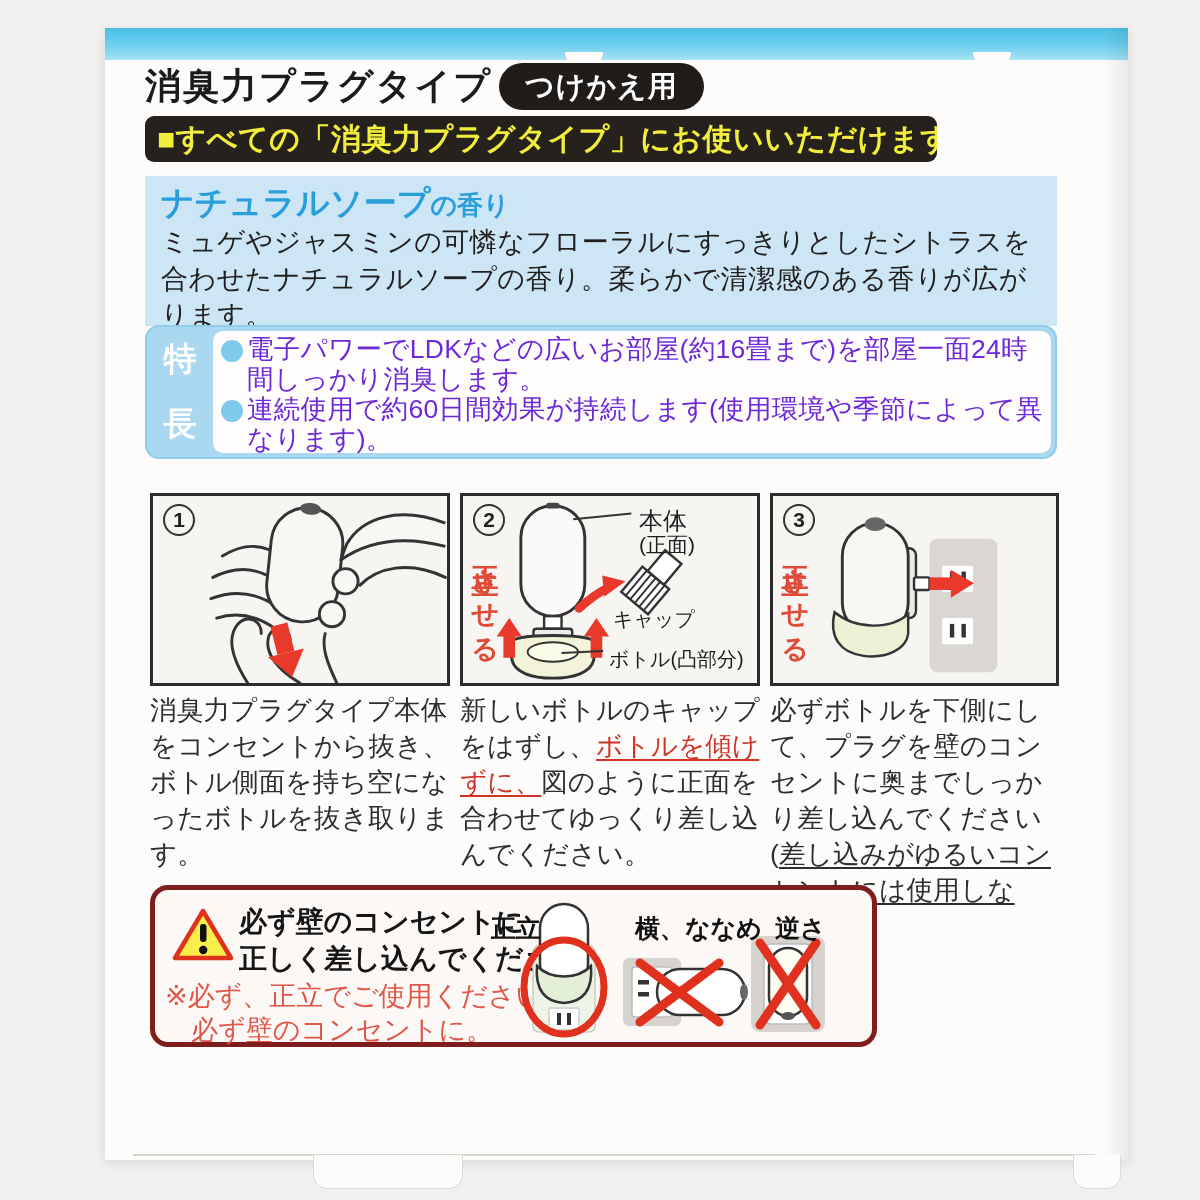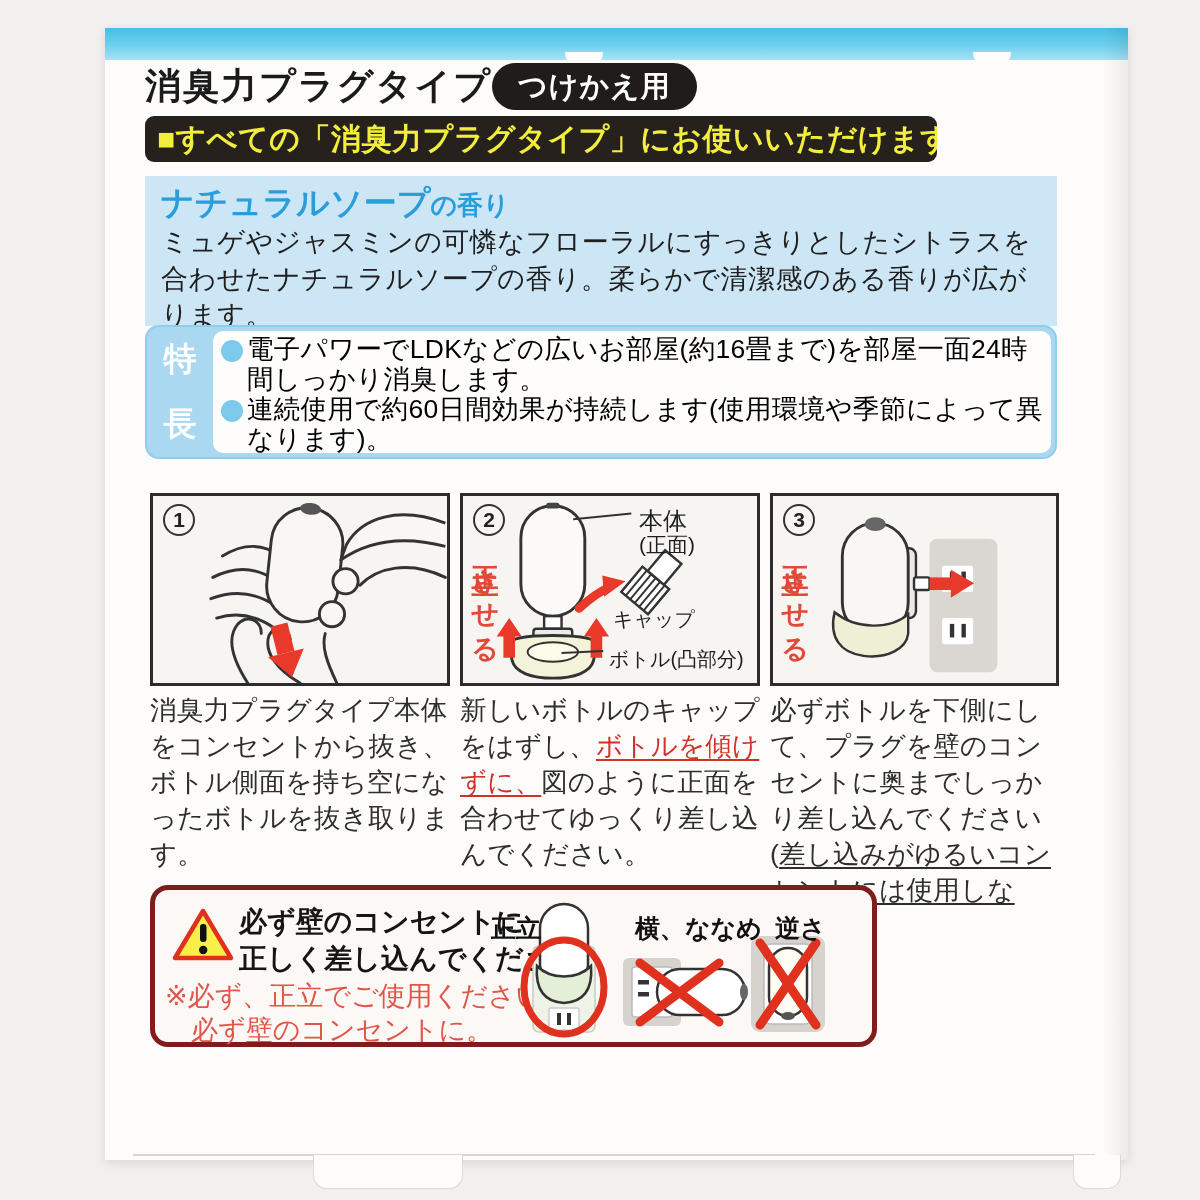--- a/index.html
+++ b/index.html
@@ -23,7 +23,7 @@
     border-radius:0 0 19px 19px; }
   .notch.n1 { left:460px; } .notch.n2 { left:868px; }
 
-  .title-row { position:absolute; left:40px; top:34px; display:flex; align-items:center; gap:0; }
+  .title-row { position:absolute; left:40px; top:34px; display:flex; align-items:center; gap:7px; }
   .title { font-size:36px; font-weight:800; color:#1b1b1b; letter-spacing:2px; white-space:nowrap; }
   .pill { background:#201c19; color:#fff; border-radius:26px; height:47px;
     display:inline-flex; align-items:center; padding:0 26px; font-size:29px; font-weight:700;

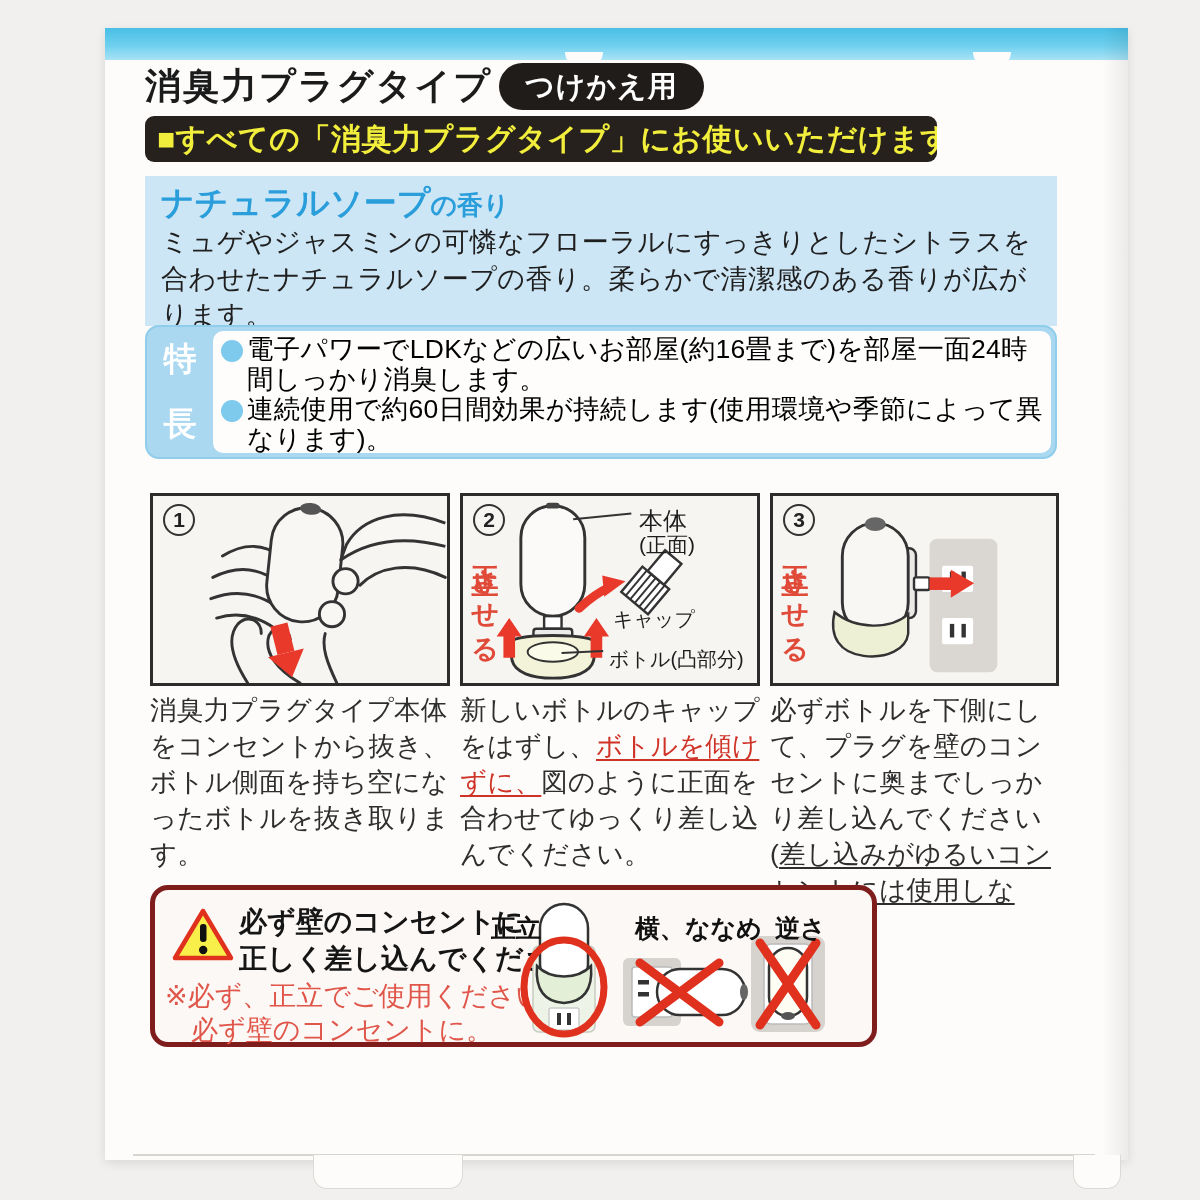--- a/index.html
+++ b/index.html
@@ -51,7 +51,7 @@
   .feat-item { display:flex; align-items:flex-start; }
   .feat-item .dot { flex:0 0 22px; width:22px; height:22px; border-radius:50%;
     background:#7ecaec; margin:6px 4px 0 0; }
-  .feat-item .txt { font-size:26.5px; line-height:30px; color:#000000; letter-spacing:0.3px; }
+  .feat-item .txt { font-size:26.5px; line-height:30px; color:#6d28d9; letter-spacing:0.3px; }
 
   .panel { position:absolute; top:465px; height:193px; background:#f6f5f2;
     border:3px solid #2c2c2c; }

